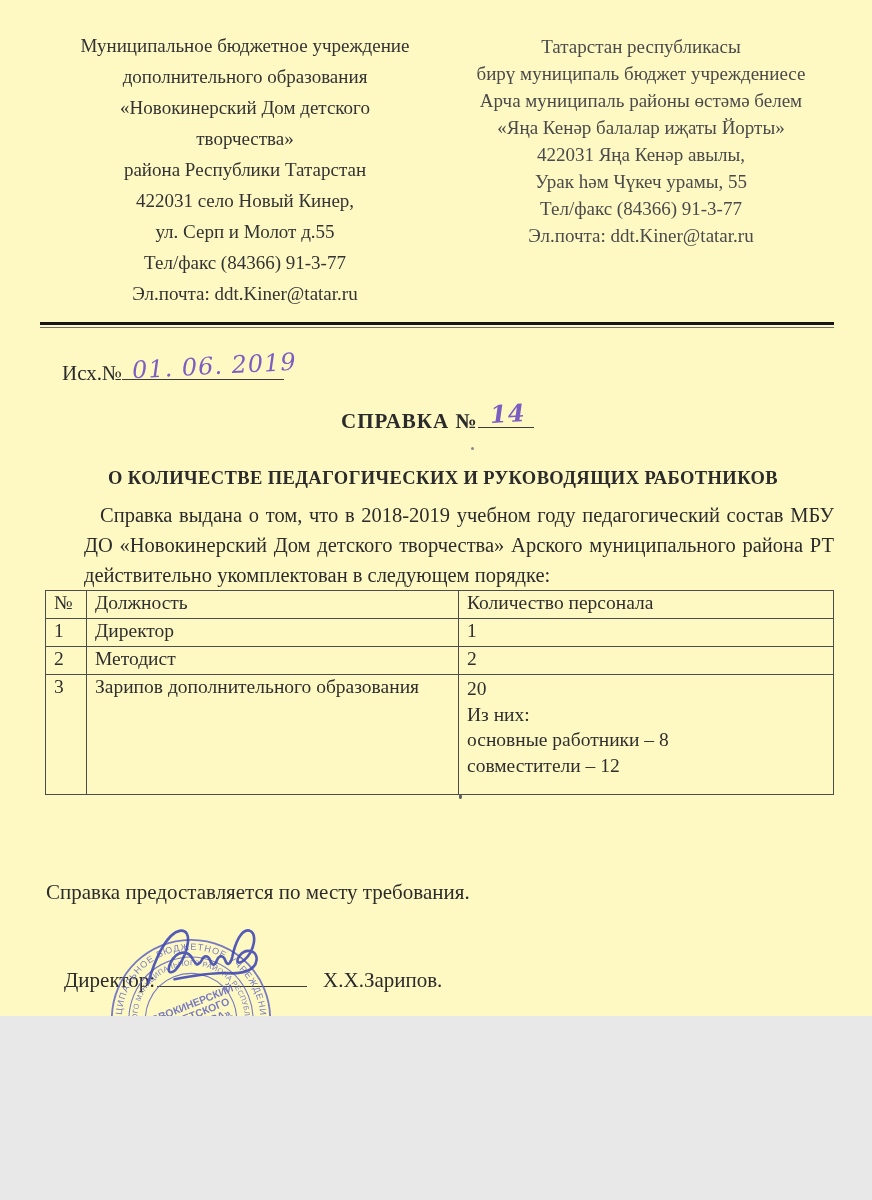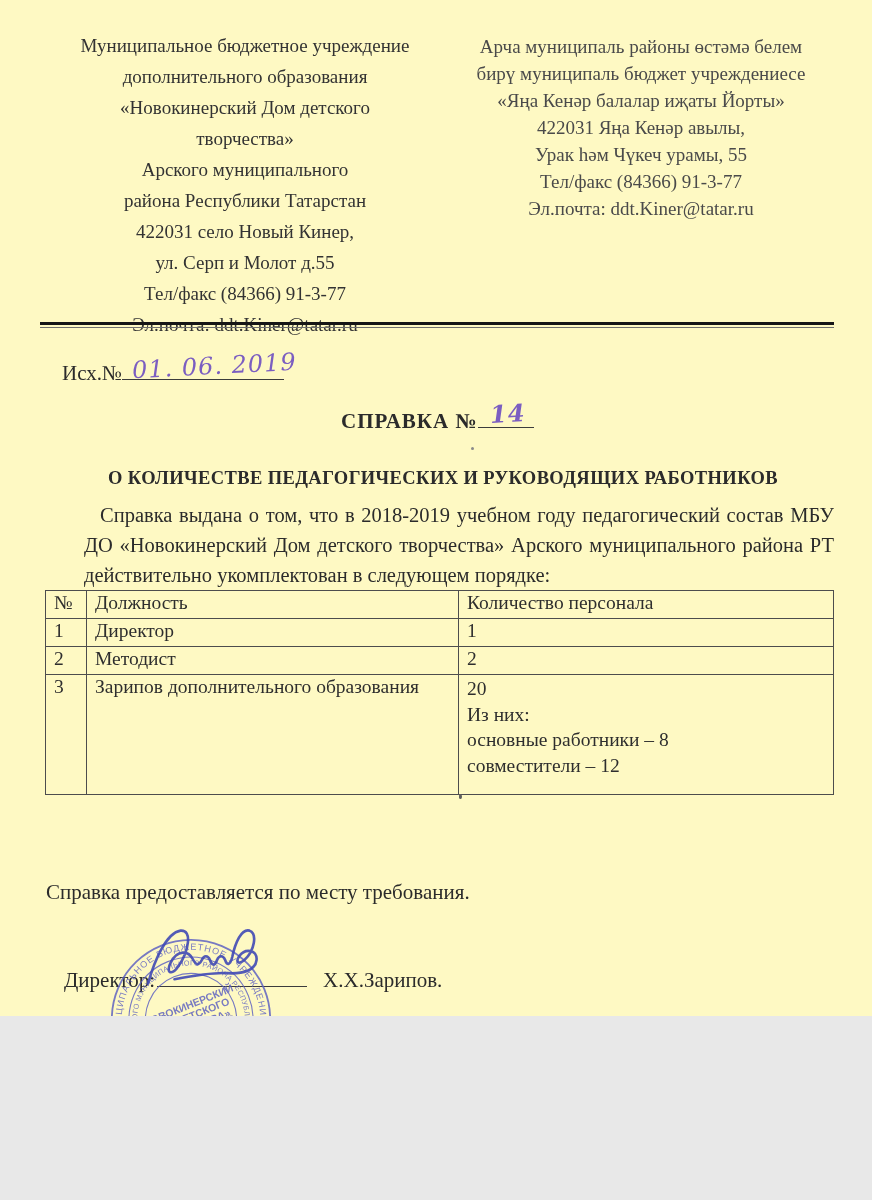--- a/index.html
+++ b/index.html
@@ -103,6 +103,7 @@
       <div>Эл.почта: ddt.Kiner@tatar.ru</div>
     </div>
     <div class="lh-col lh-right">
+      <div>Татарстан республикасы</div>
       <div>Арча муниципаль районы өстәмә белем</div>
       <div>бирү муниципаль бюджет учреждениесе</div>
       <div>«Яңа Кенәр балалар иҗаты Йорты»</div>

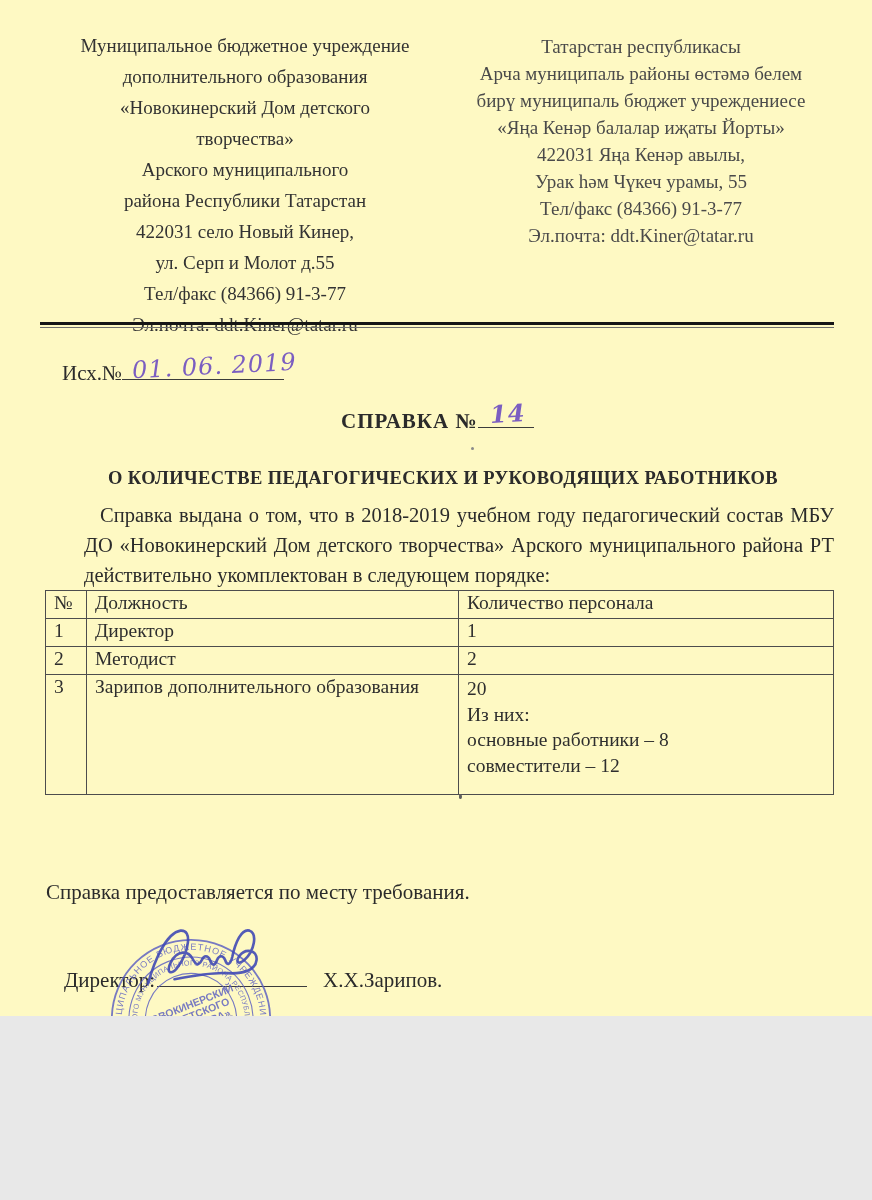--- a/index.html
+++ b/index.html
@@ -104,8 +104,8 @@
     </div>
     <div class="lh-col lh-right">
       <div>Татарстан республикасы</div>
+      <div>бирү муниципаль бюджет учреждениесе</div>
       <div>Арча муниципаль районы өстәмә белем</div>
-      <div>бирү муниципаль бюджет учреждениесе</div>
       <div>«Яңа Кенәр балалар иҗаты Йорты»</div>
       <div>422031 Яңа Кенәр авылы,</div>
       <div>Урак һәм Чүкеч урамы, 55</div>

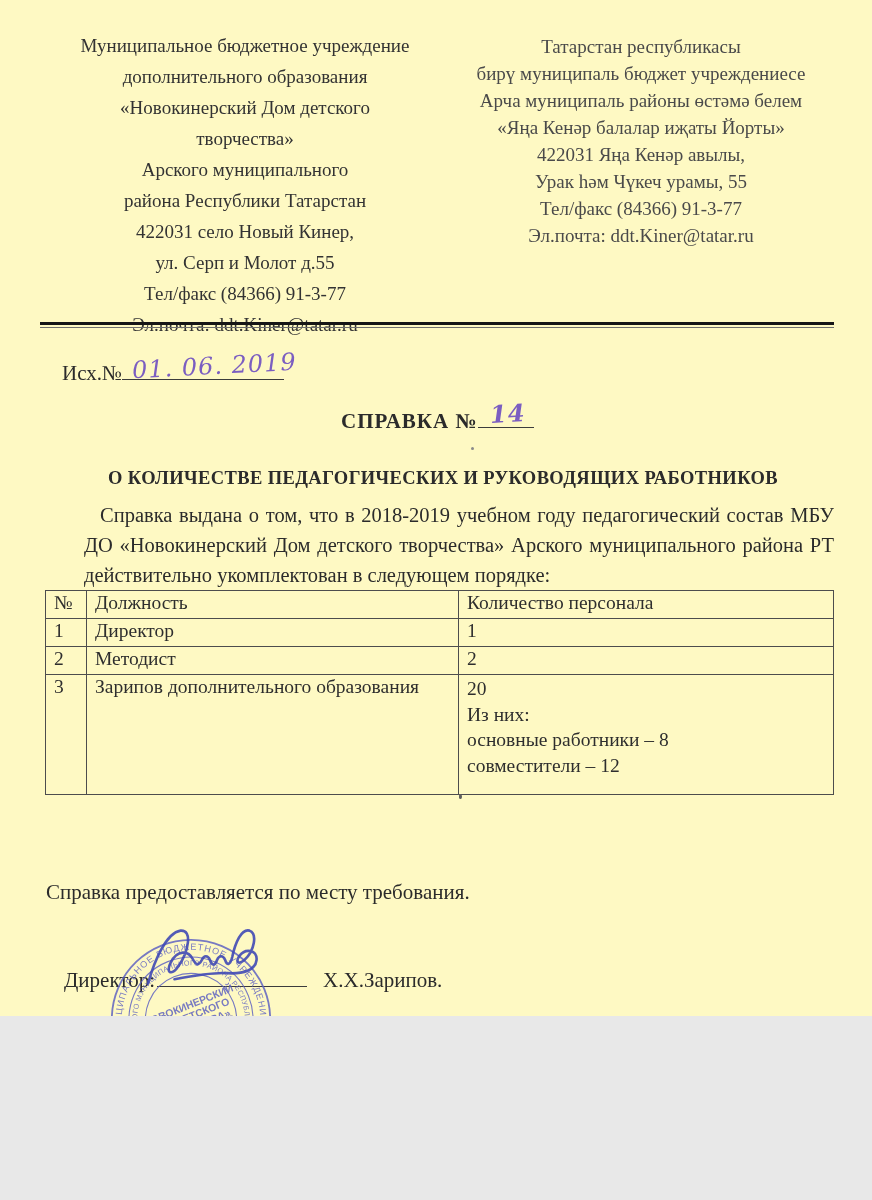--- a/index.html
+++ b/index.html
@@ -95,7 +95,6 @@
       <div>дополнительного образования</div>
       <div>«Новокинерский Дом детского</div>
       <div>творчества»</div>
-      <div>Арского муниципального</div>
       <div>района Республики Татарстан</div>
       <div>422031 село Новый Кинер,</div>
       <div>ул. Серп и Молот д.55</div>

